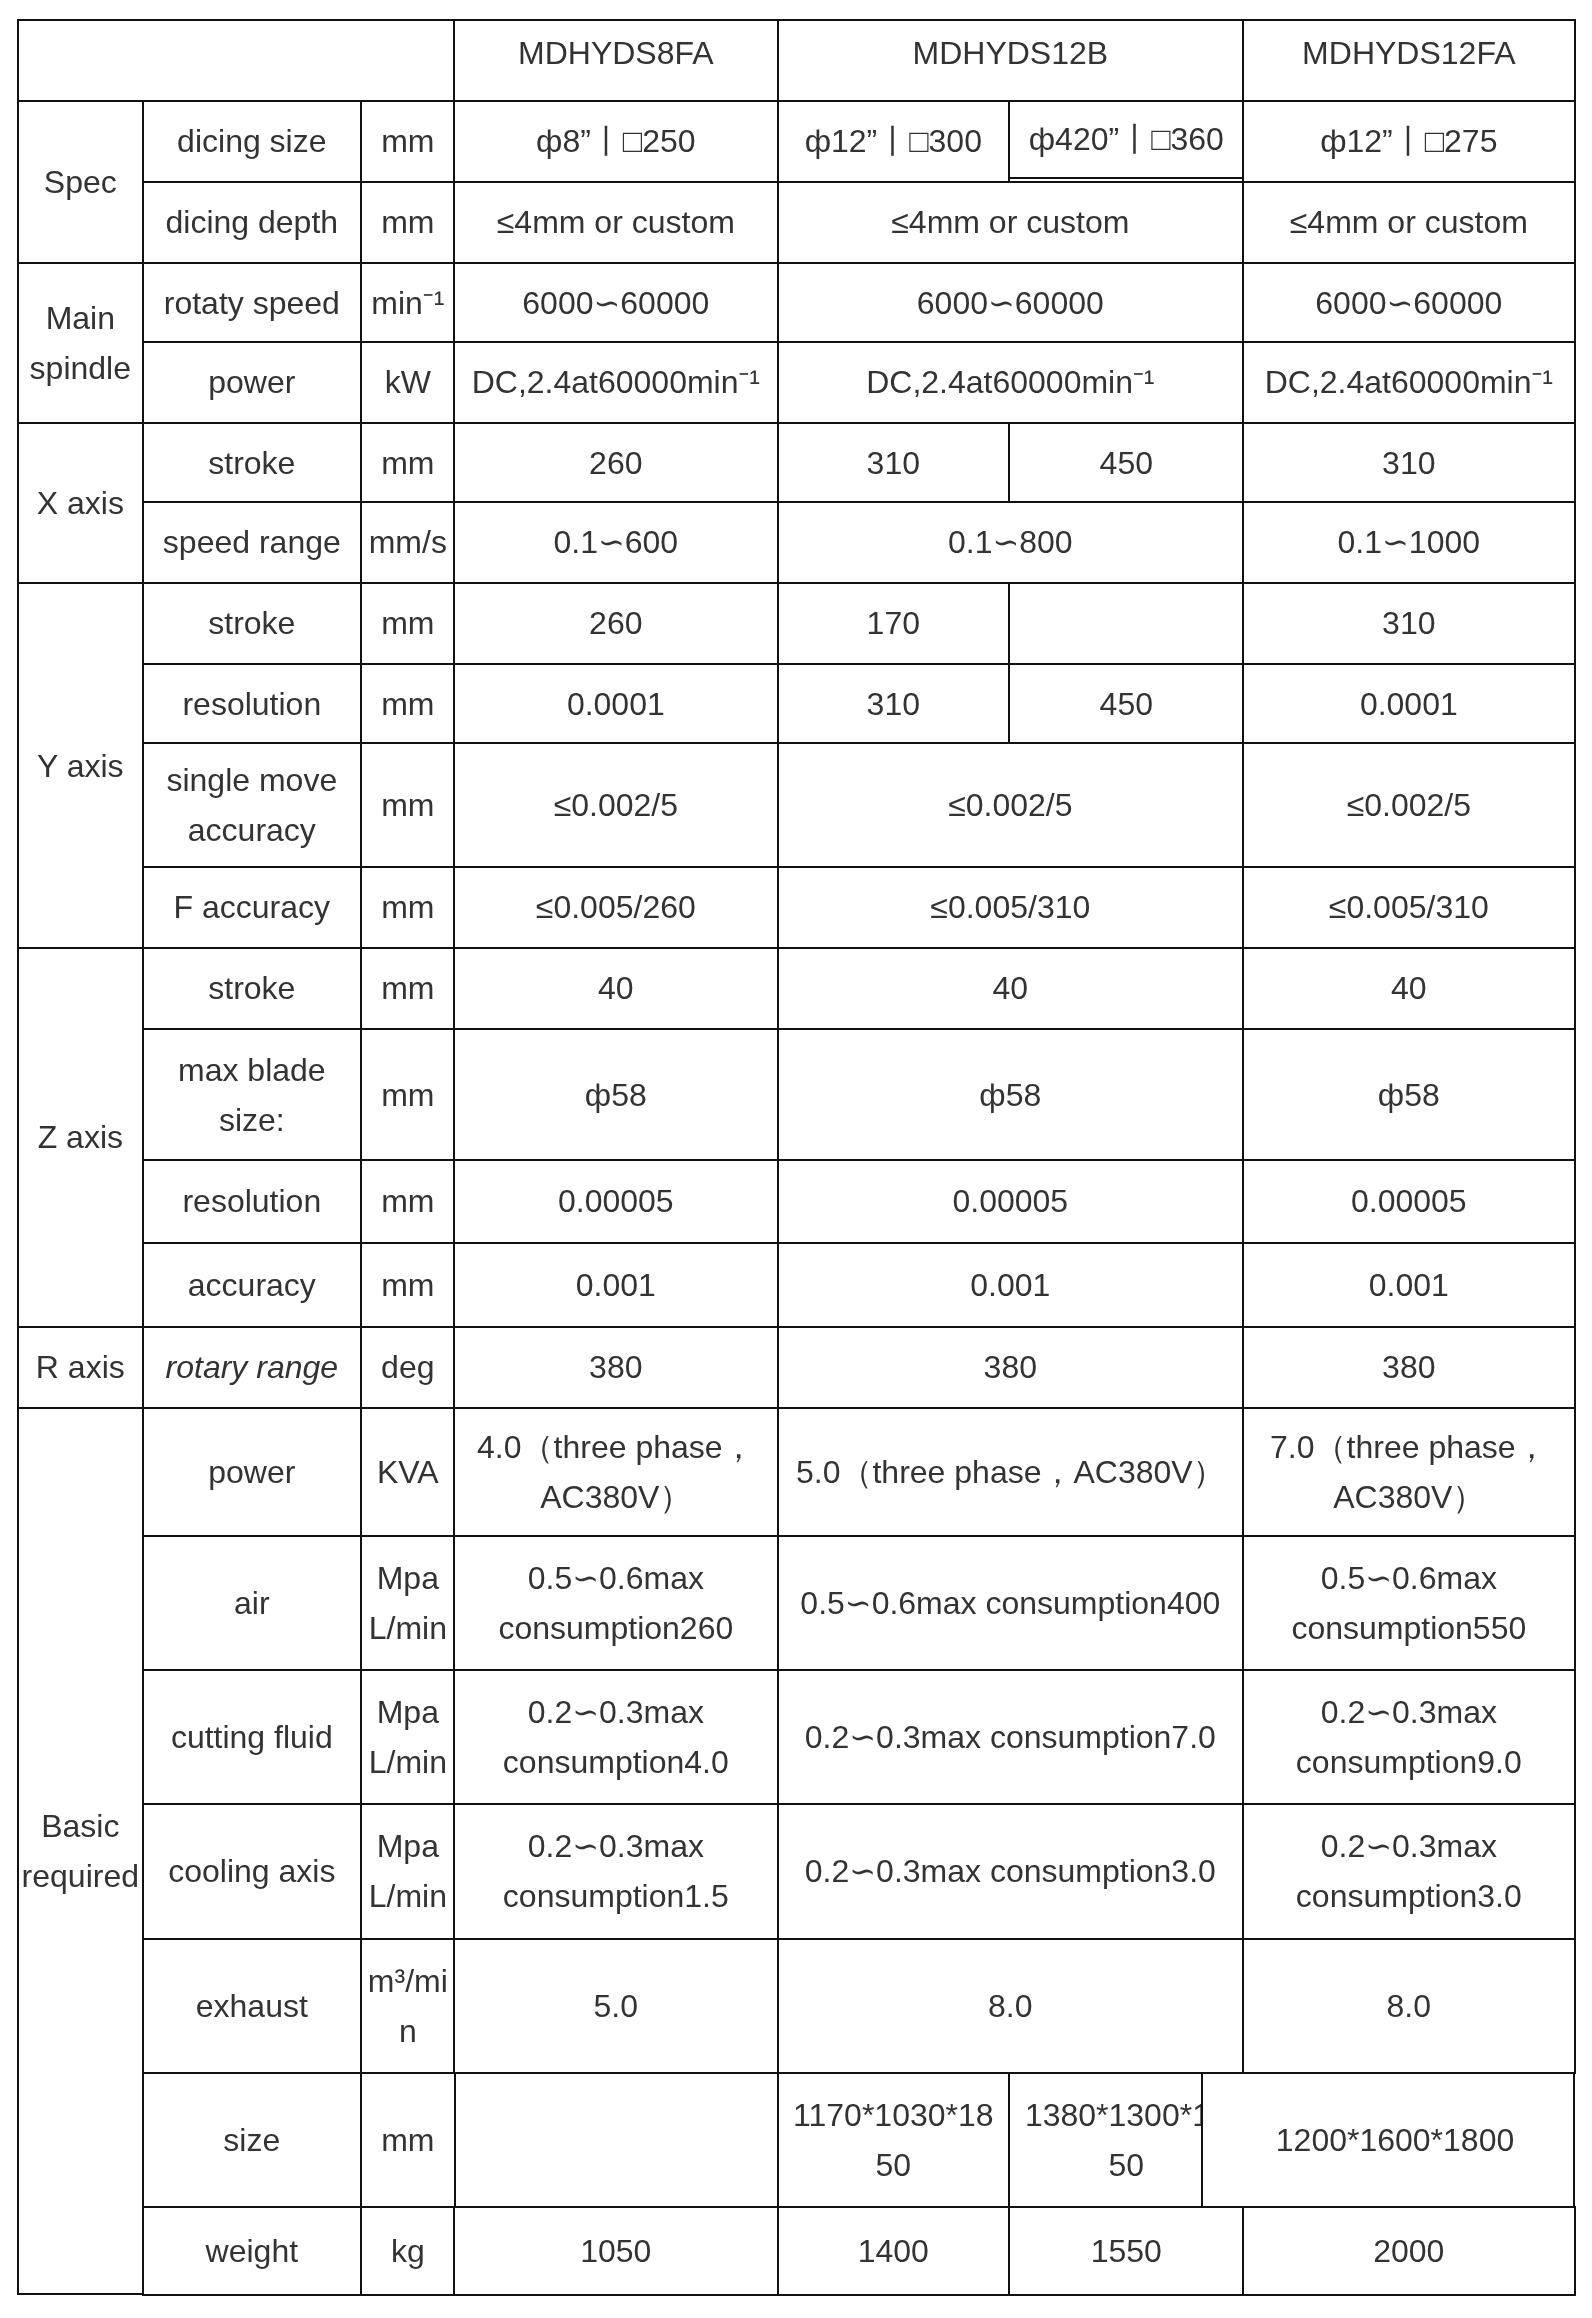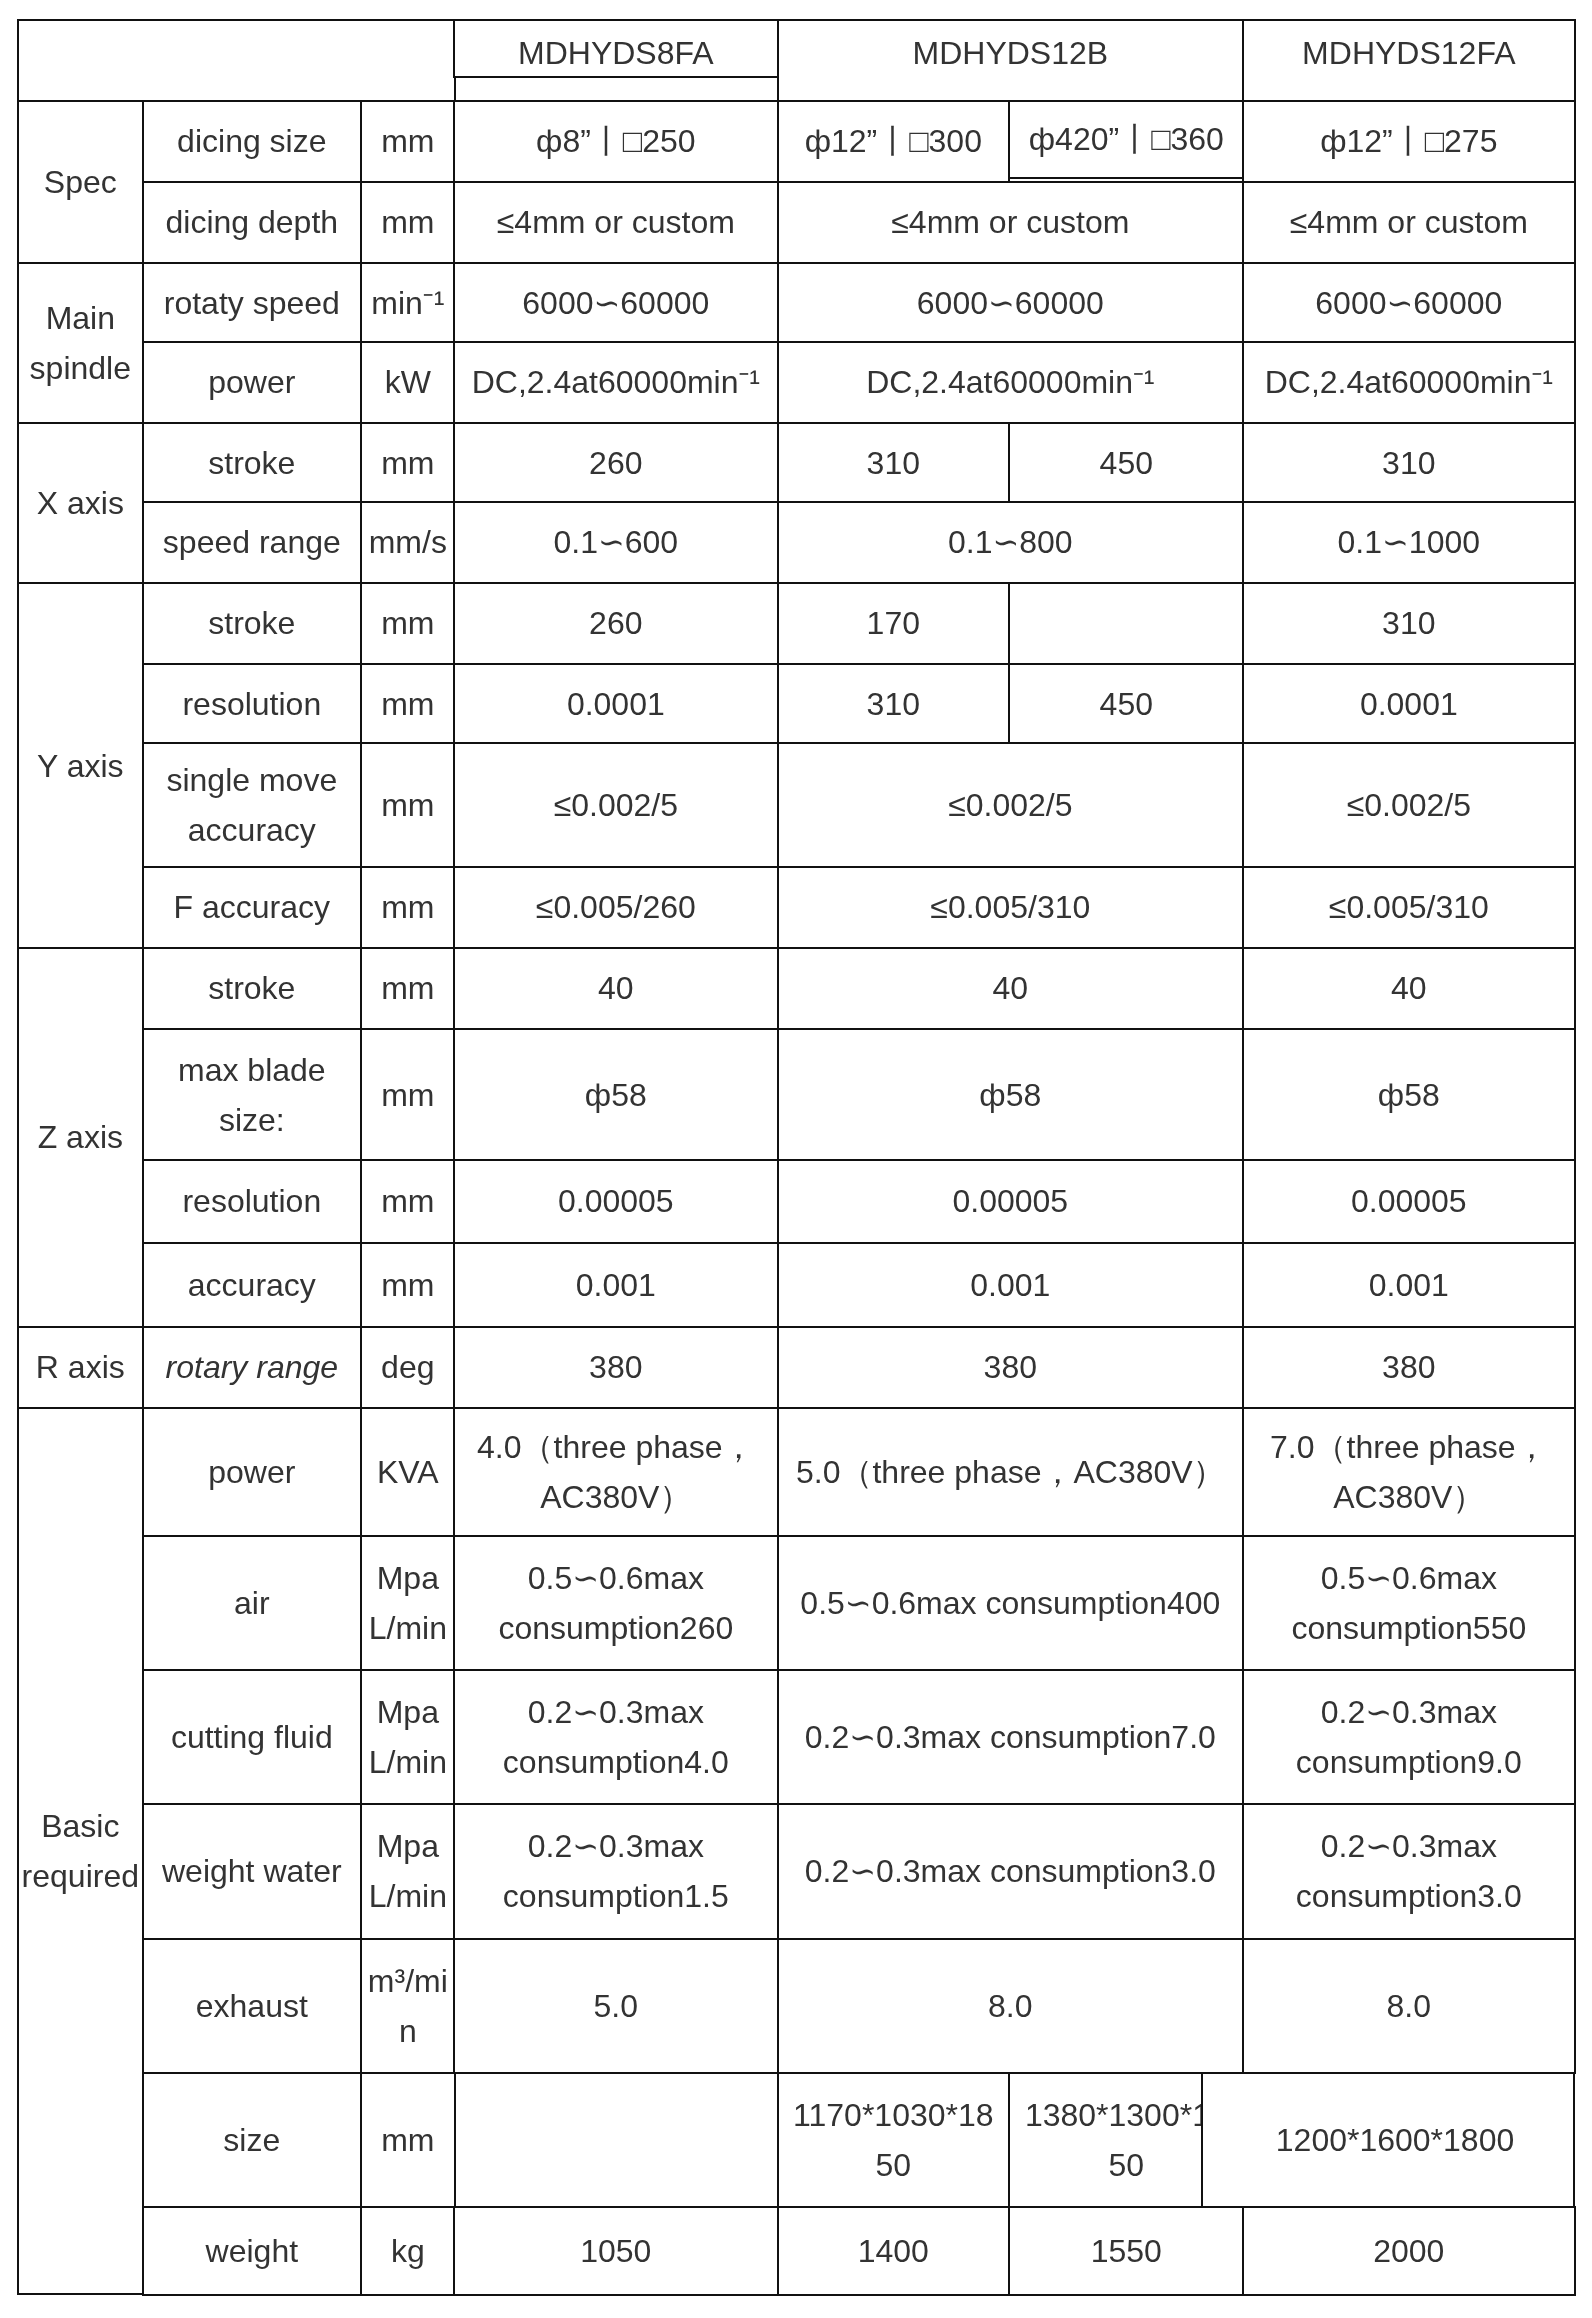--- a/index.html
+++ b/index.html
@@ -17,7 +17,7 @@
 
 <div id="spec-table">
     <div class="cell" style="left: 18px; top: 20.4px; width: 439px; height: 83px;"></div>
-    <div class="cell top" style="left: 454px; top: 20.4px; width: 326px; height: 59px;">MDHYDS8FA</div>
+    <div class="cell top" style="left: 454px; top: 20.4px; width: 326px; height: 83px;">MDHYDS8FA</div>
     <div class="cell top" style="left: 778px; top: 20.4px; width: 467px; height: 83px;">MDHYDS12B</div>
     <div class="cell top" style="left: 1243px; top: 20.4px; width: 334px; height: 83px;">MDHYDS12FA</div>
     <div class="cell" style="left: 18px; top: 101px; width: 127px; height: 164px; text-align: center;">Spec</div>

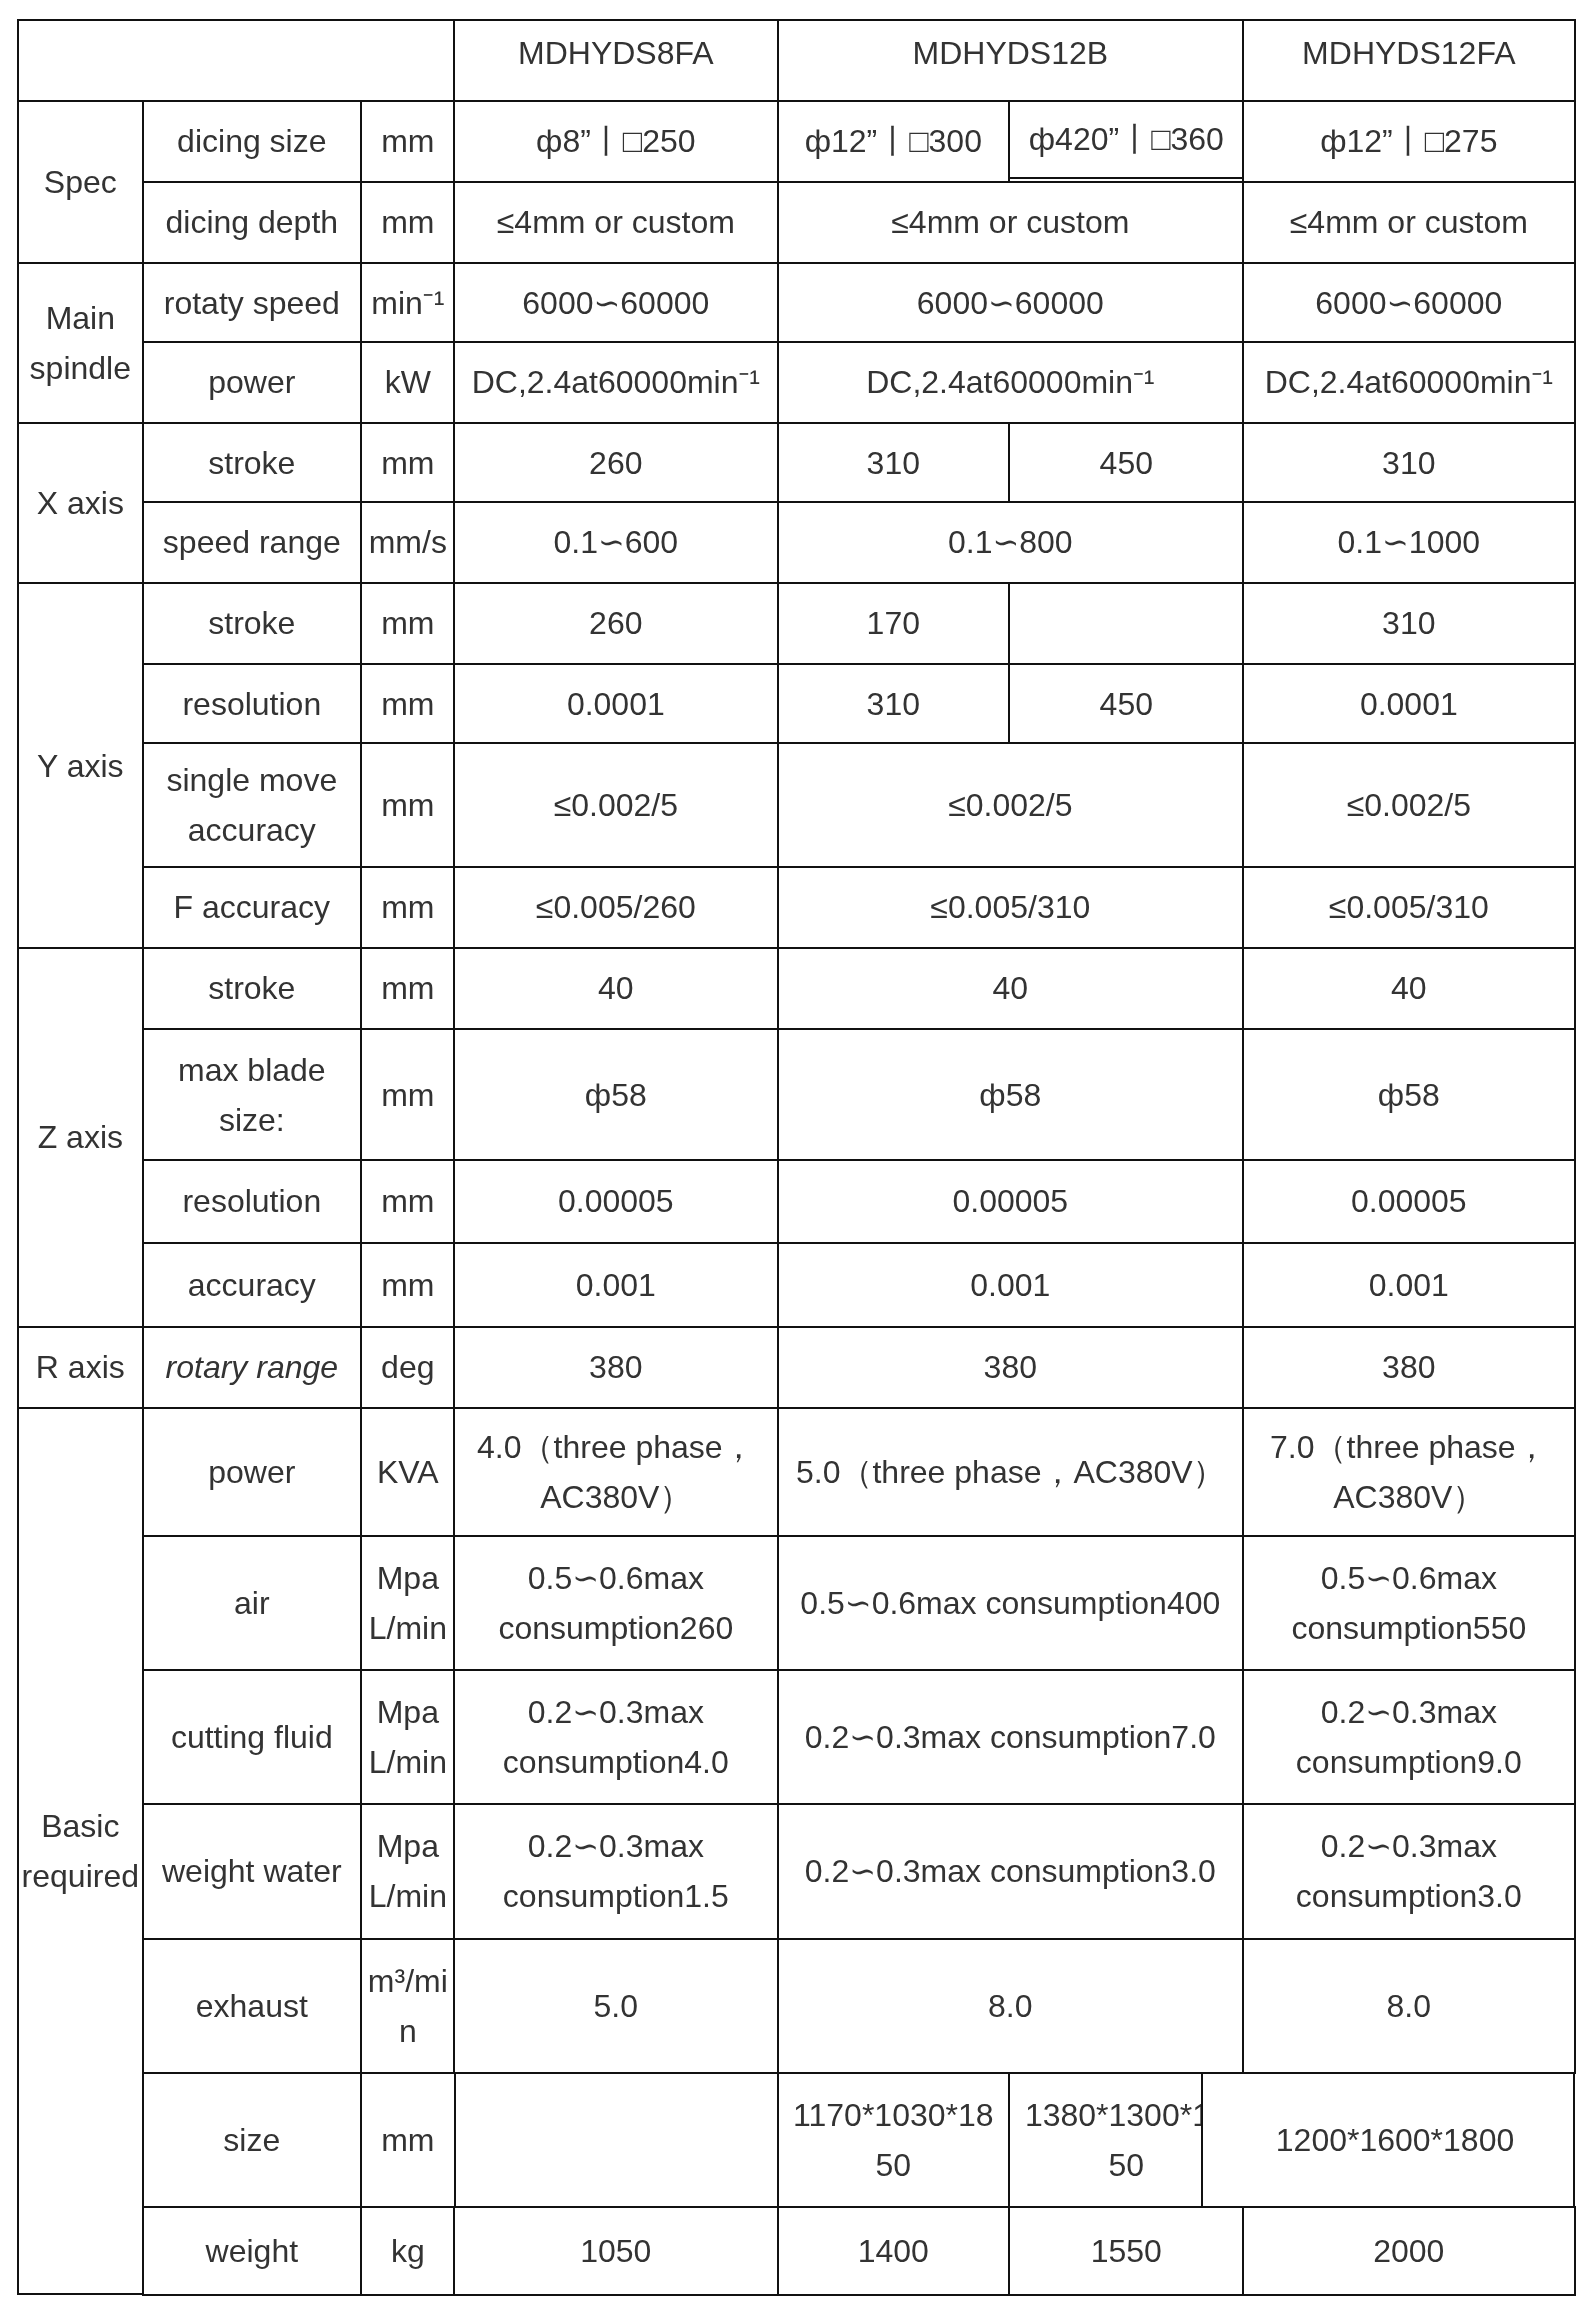--- a/index.html
+++ b/index.html
@@ -133,7 +133,7 @@
     <div class="cell" style="left: 778px; top: 1670px; width: 467px; height: 137px;">0.2∽0.3max consumption7.0</div>
     <div class="cell" style="left: 1243px; top: 1670px; width: 334px; height: 137px;">0.2∽0.3max
 consumption9.0</div>
-    <div class="cell" style="left: 143px; top: 1804px; width: 220px; height: 137px;">weight water</div>
+    <div class="cell" style="left: 143px; top: 1804px; width: 220px; height: 137px;">cooling axis</div>
     <div class="cell" style="left: 361px; top: 1804px; width: 96px; height: 137px;">Mpa
 L/min</div>
     <div class="cell" style="left: 454px; top: 1804px; width: 326px; height: 137px;">0.2∽0.3max

